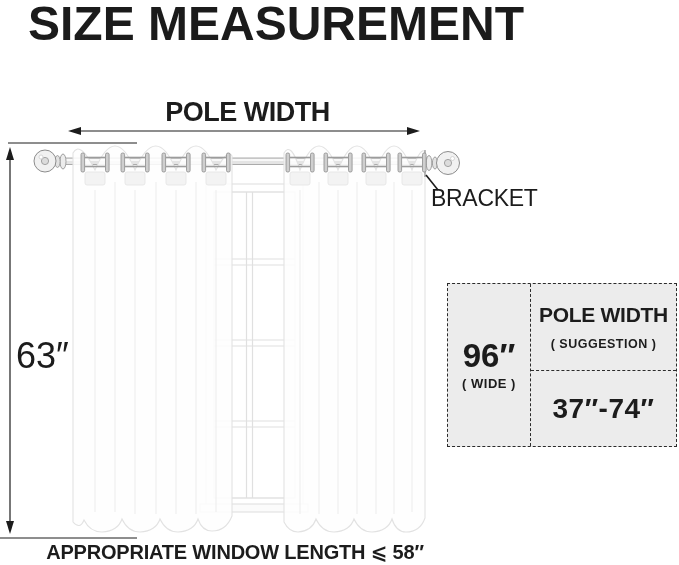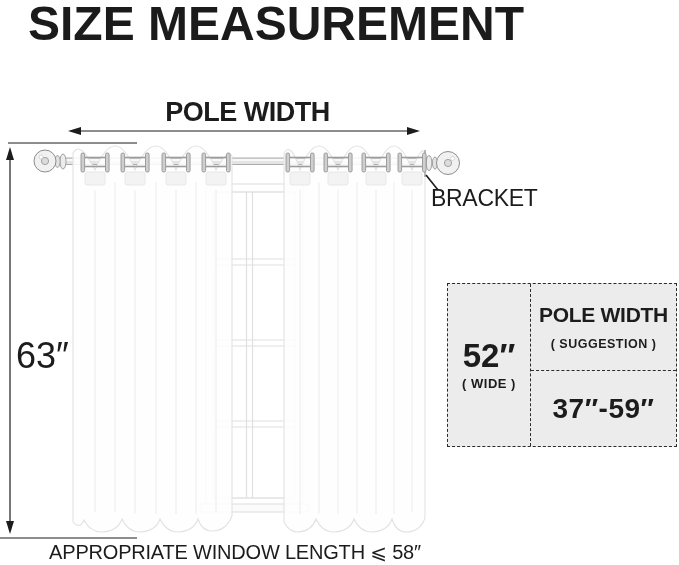--- a/index.html
+++ b/index.html
@@ -198,7 +198,7 @@
 
 <div class="abs info-box">
   <div class="cell cell-left">
-    <div class="v-big">52″</div>
+    <div class="v-big">96″</div>
     <div class="v-sub">( WIDE )</div>
   </div>
   <div class="cell cell-tr">

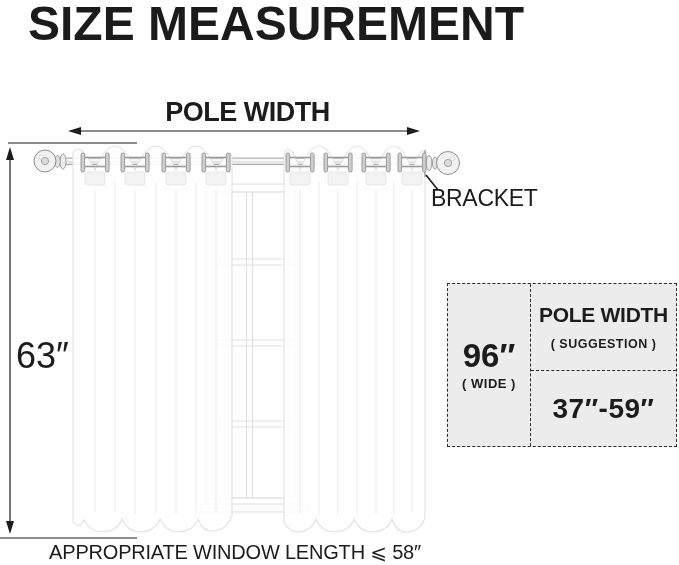--- a/index.html
+++ b/index.html
@@ -206,7 +206,7 @@
     <div class="pw-sub">( SUGGESTION )</div>
   </div>
   <div class="cell cell-br">
-    <div class="pw-range">37″-59″</div>
+    <div class="pw-range">37″-74″</div>
   </div>
 </div>
 

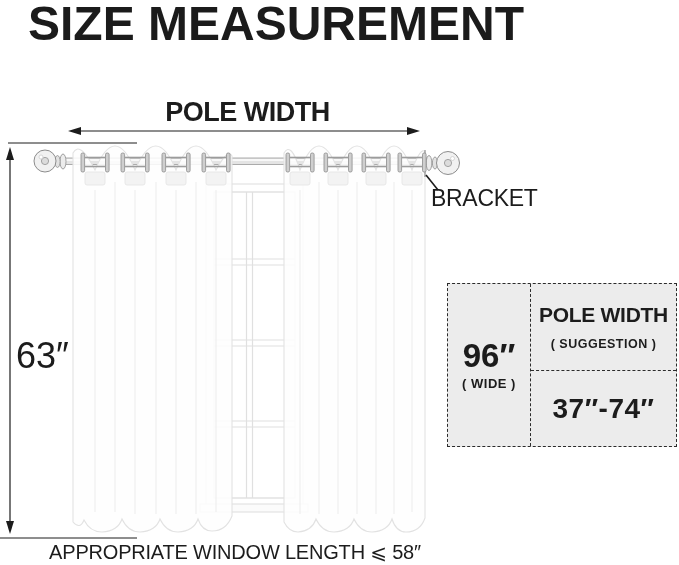--- a/index.html
+++ b/index.html
@@ -25,7 +25,7 @@
   }
   .bottom-label{
     left:0;top:540px;width:470px;text-align:center;
-    font-size:20px;font-weight:400;letter-spacing:-0.2px;white-space:nowrap;
+    font-size:20px;font-weight:700;letter-spacing:-0.2px;white-space:nowrap;
   }
   .illus{position:absolute;left:0;top:0;width:679px;height:565px;}
 

